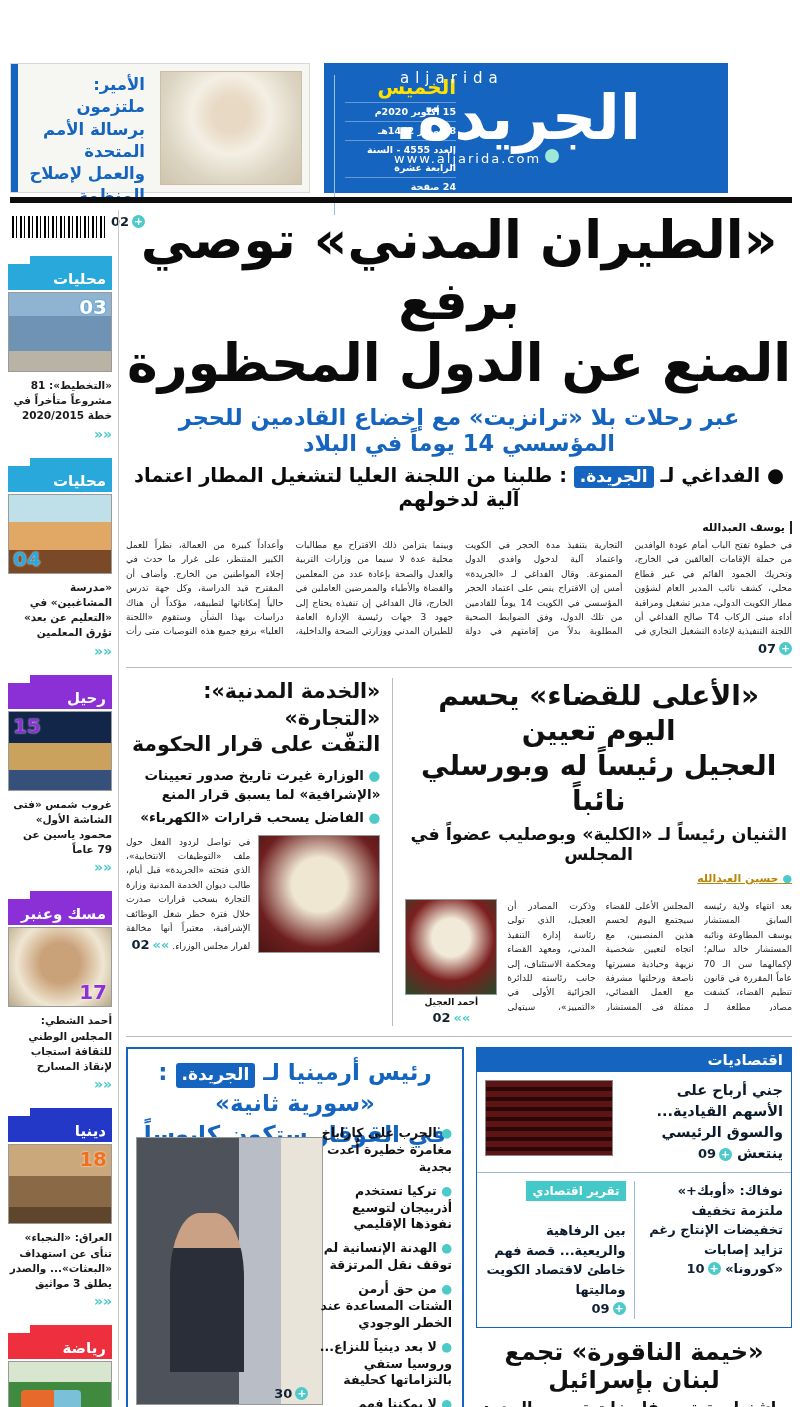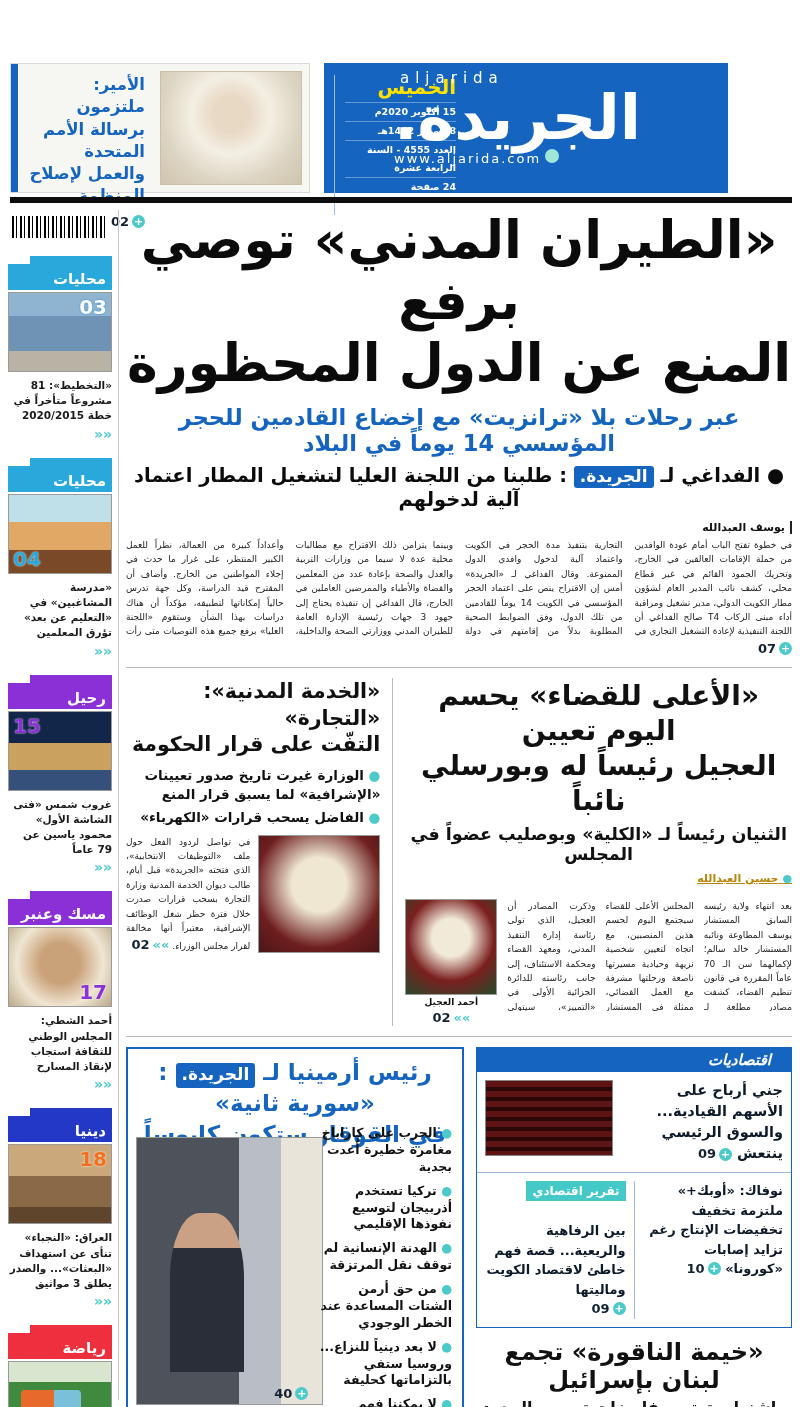--- a/index.html
+++ b/index.html
@@ -94,7 +94,7 @@
   .botmid { display:flex; gap:12px; margin-top:8px; }
   .bm-right { flex:1; }
   .econ-box { border:1px solid #1565c0; }
-  .econ-head { background:#1565c0; color:#fff; font-weight:bold; font-size:15px; padding:3px 20px;font-style:italic; }
+  .econ-head { background:#1565c0; color:#fff; font-weight:bold; font-size:15px; padding:3px 8px; }
   .econ-item1 { display:flex; gap:8px; padding:8px; border-bottom:1px solid #9db9dd; }
   .econ-t1 { flex:1; font-size:14.5px; font-weight:bold; line-height:1.45; text-align:right; color:#0c1a2a; }
   .ph-bourse { flex:none; width:128px; height:76px; border:1px solid #888;

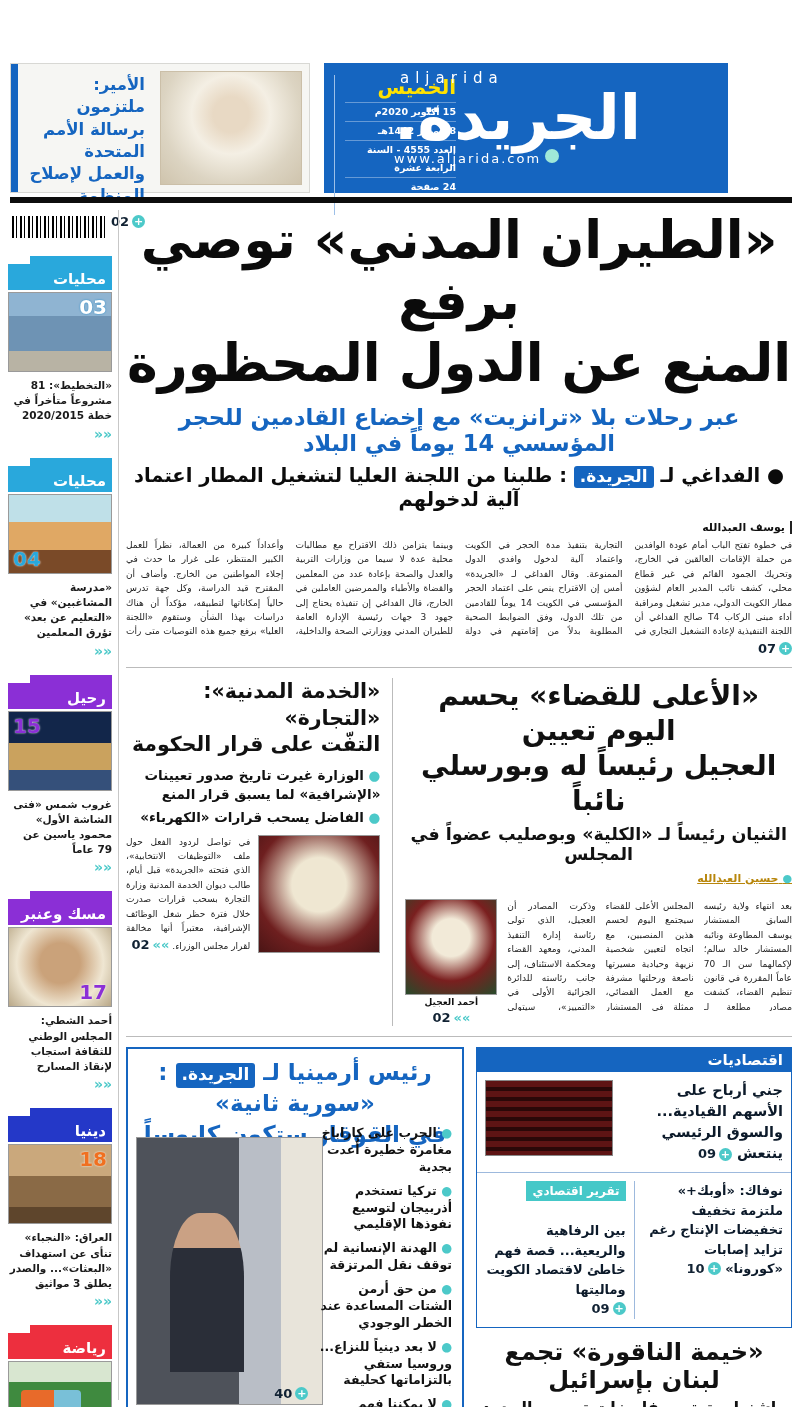--- a/index.html
+++ b/index.html
@@ -342,7 +342,7 @@
           <div class="arm-b"><span class="bullet-t">●</span> <span>لا يمكننا فهم استمرار إسرائيل في تسليح باكو</span></div>
         </div>
         <div class="pgmark arm-mark">
-          <span>40</span>
+          <span>30</span>
             <span class="plus-ic">+</span>
         </div>
       </div>

